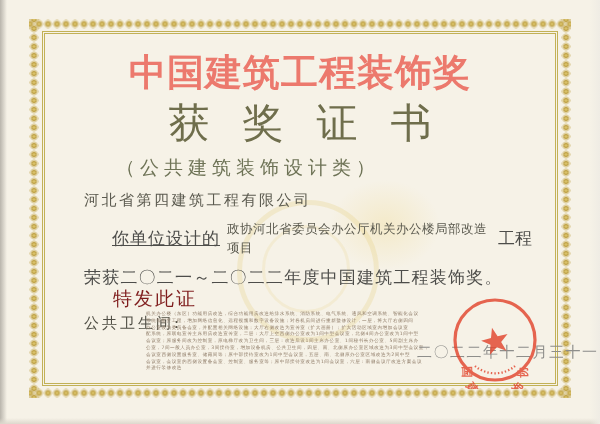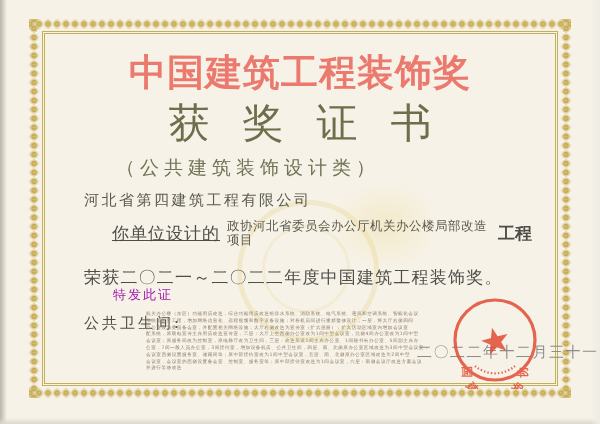--- a/index.html
+++ b/index.html
@@ -52,7 +52,7 @@
 
   .designed-row{position:absolute;left:112px;top:219px;display:flex;align-items:center;}
   .designed-prefix{font-size:17px;color:#4d4d4a;font-weight:500;letter-spacing:1px;white-space:nowrap;text-decoration:underline;}
-  .project-name{width:262px;margin-left:7px;font-size:12.5px;line-height:14px;
+  .project-name{width:262px;margin-left:7px;font-size:12.5px;line-height:19px;
     letter-spacing:.5px;color:#5b5a4f;font-family:"DejaVu Serif",serif;}
   .designed-suffix{font-size:17px;color:#4d4d4a;font-weight:700;margin-left:9px;white-space:nowrap;}
 

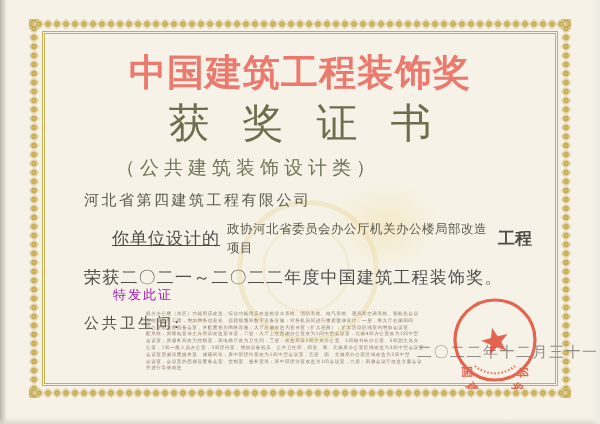--- a/index.html
+++ b/index.html
@@ -54,7 +54,7 @@
   .designed-prefix{font-size:17px;color:#4d4d4a;font-weight:500;letter-spacing:1px;white-space:nowrap;text-decoration:underline;}
   .project-name{width:262px;margin-left:7px;font-size:12.5px;line-height:19px;
     letter-spacing:.5px;color:#5b5a4f;font-family:"DejaVu Serif",serif;}
-  .designed-suffix{font-size:17px;color:#4d4d4a;font-weight:700;margin-left:9px;white-space:nowrap;}
+  .designed-suffix{font-size:17px;color:#4d4d4a;font-weight:400;margin-left:9px;white-space:nowrap;}
 
   .award-line{position:absolute;left:84px;top:257px;font-size:17px;color:#4d4d4a;
     letter-spacing:1.2px;font-weight:500;margin-top:9px;}

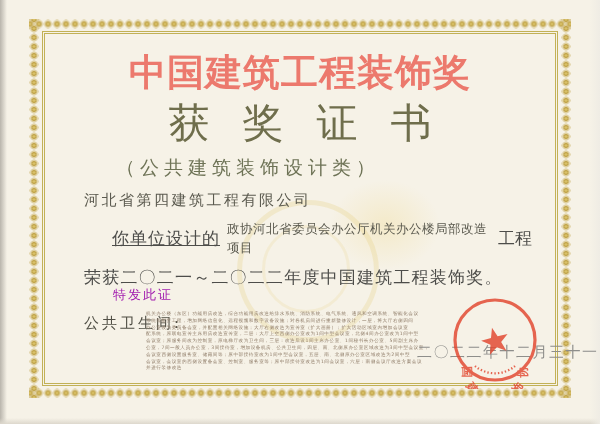--- a/index.html
+++ b/index.html
@@ -58,7 +58,7 @@
 
   .award-line{position:absolute;left:84px;top:257px;font-size:17px;color:#4d4d4a;
     letter-spacing:1.2px;font-weight:500;margin-top:9px;}
-  .issue-line{position:absolute;left:113px;top:286px;font-size:13px;color:#a21caf;
+  .issue-line{position:absolute;left:113px;top:286px;font-size:19px;color:#7f1d1d;
     letter-spacing:2px;font-weight:500;}
 
   .scope-label{position:absolute;left:84px;top:314px;font-size:15px;letter-spacing:3px;

